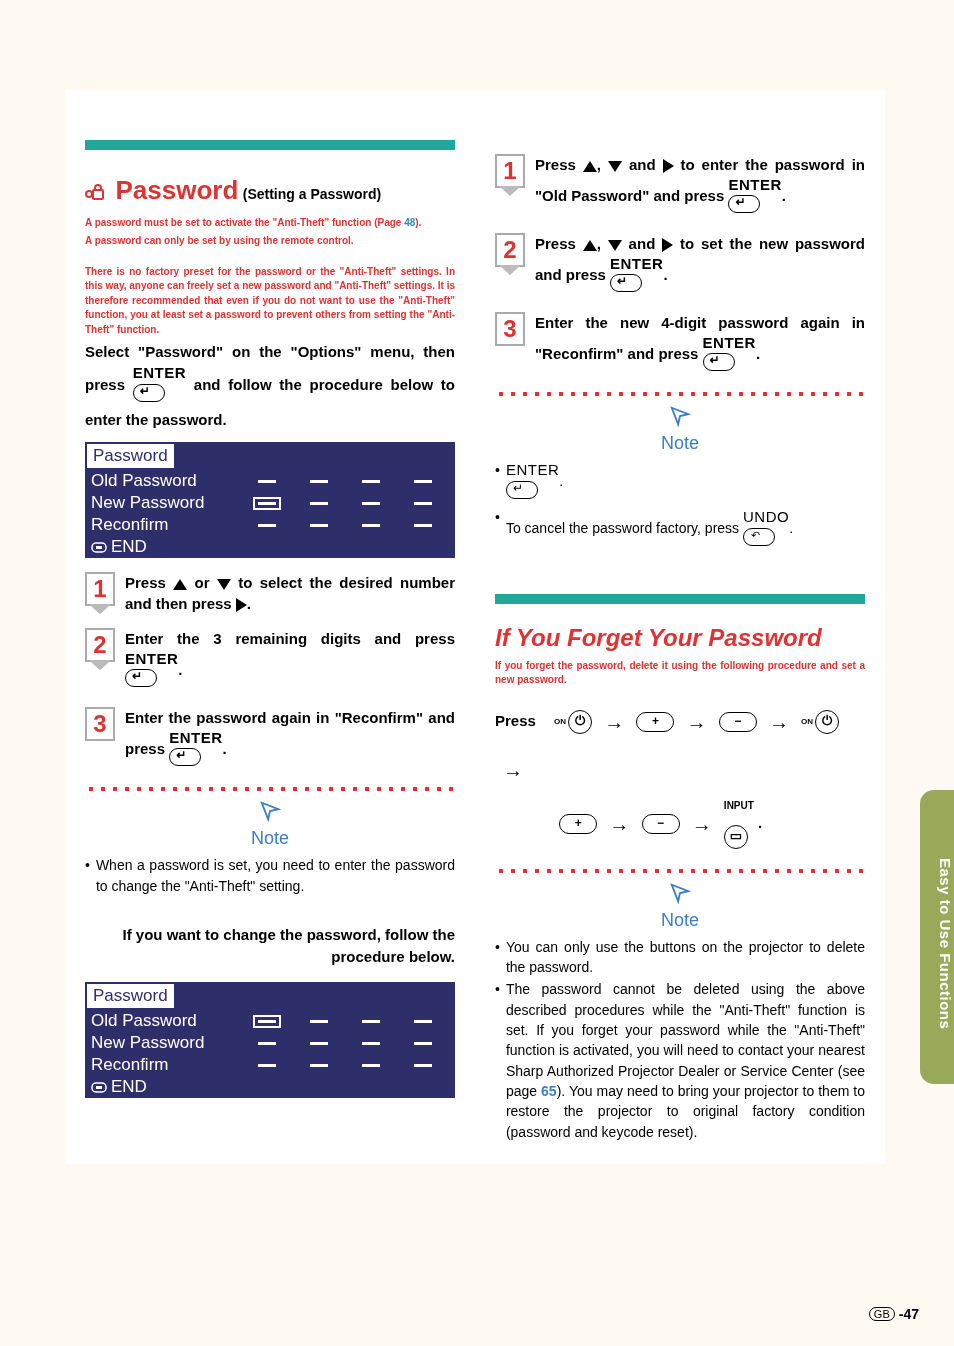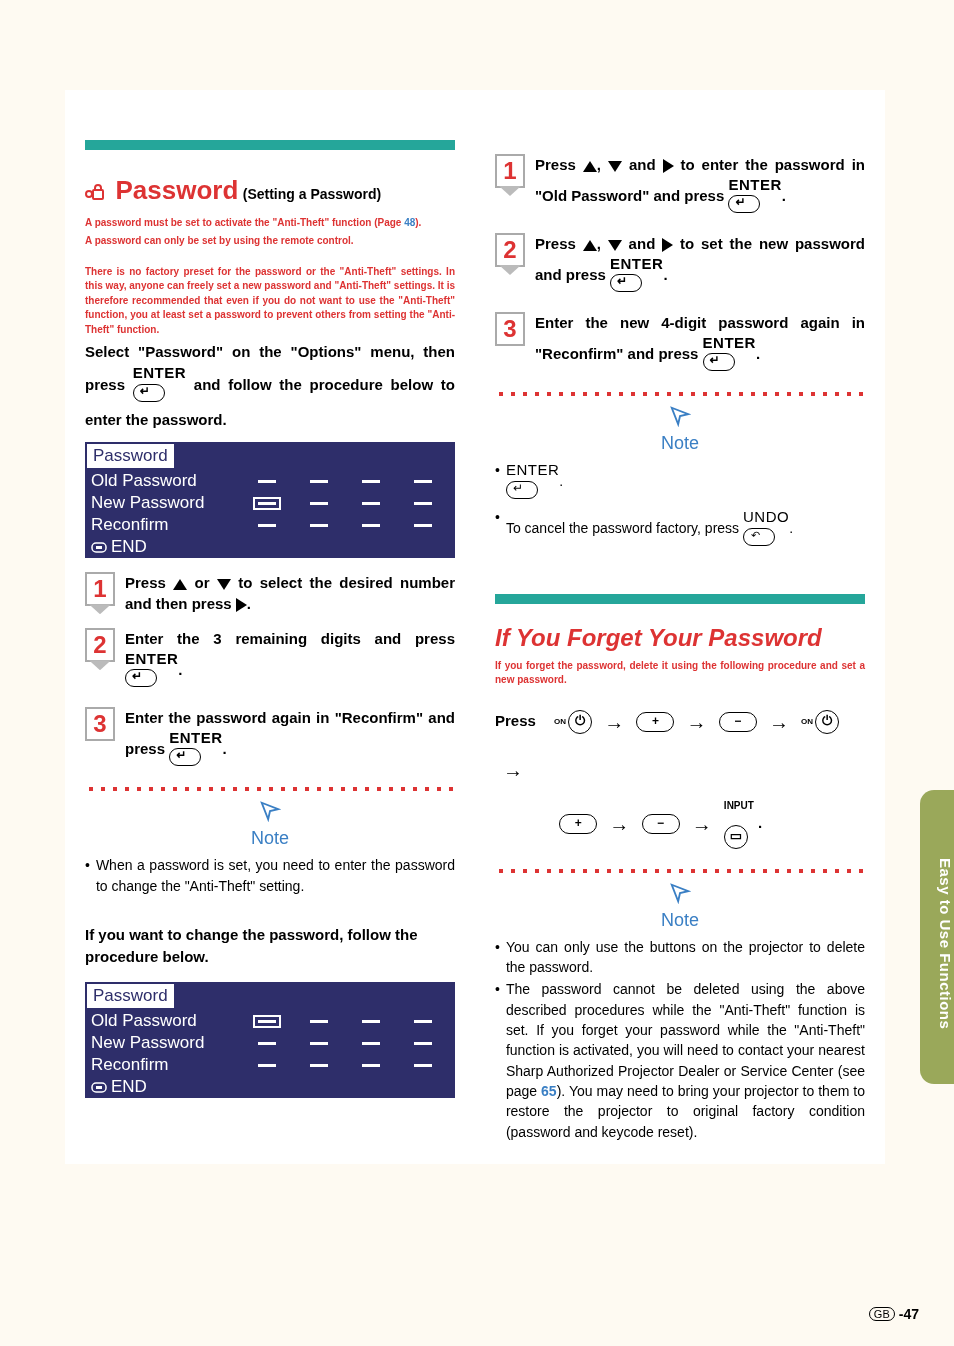--- a/index.html
+++ b/index.html
@@ -62,6 +62,7 @@
     font-weight: 700;
     font-size: 15px;
     line-height: 1.45;
+    text-align: right;
   }
   .link-blue { color: #3a7fc4; font-weight: 700; }
   .menu-shot {

